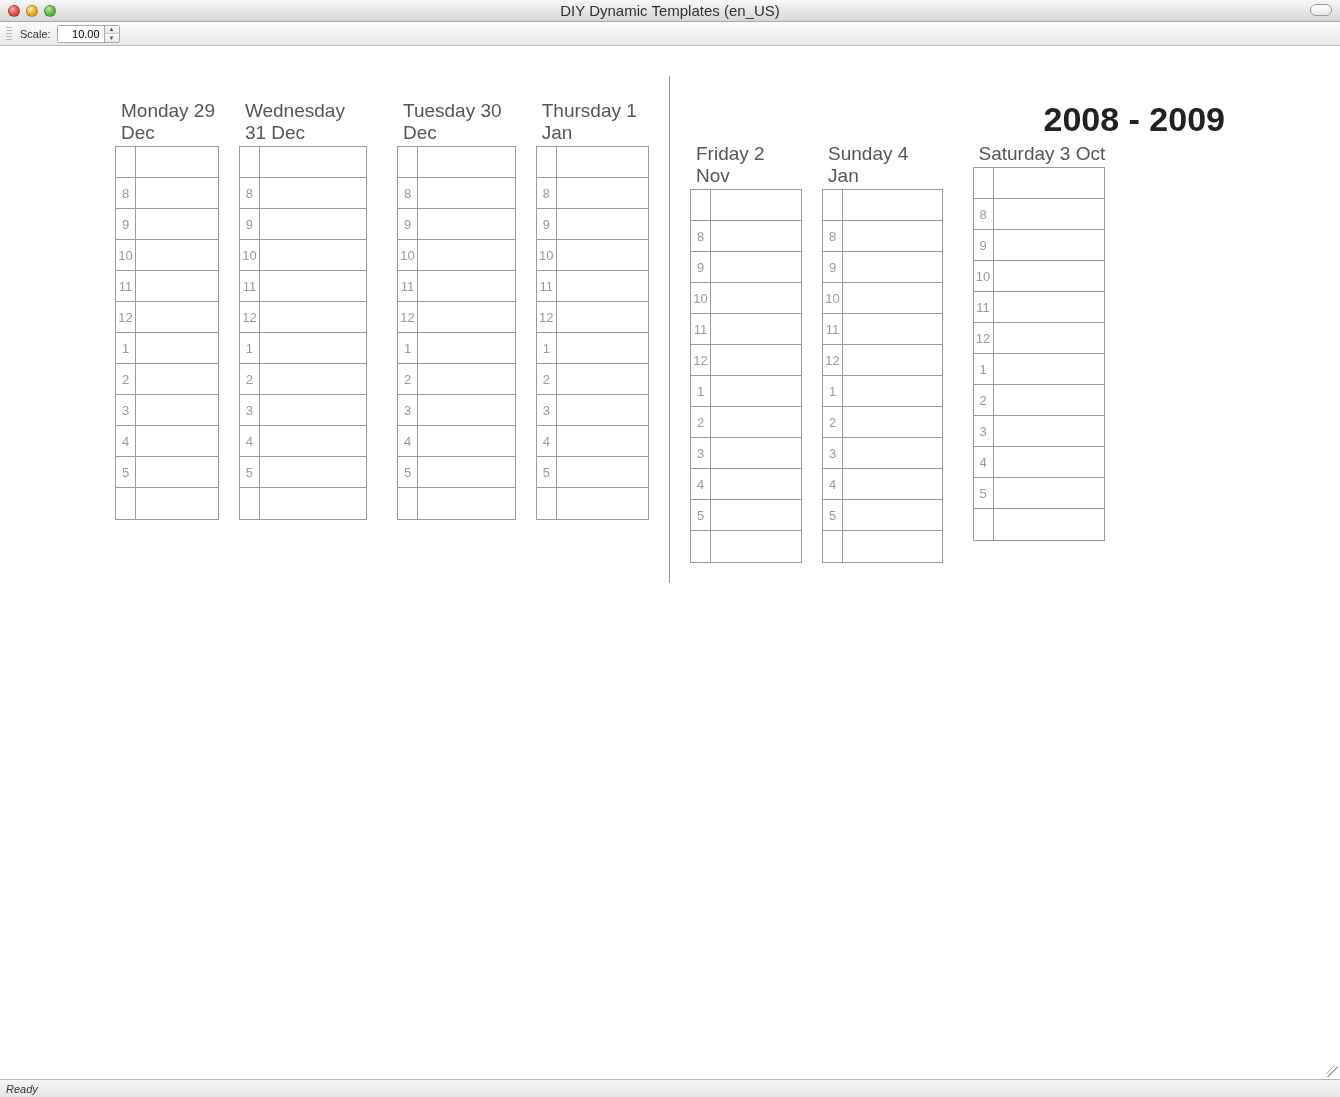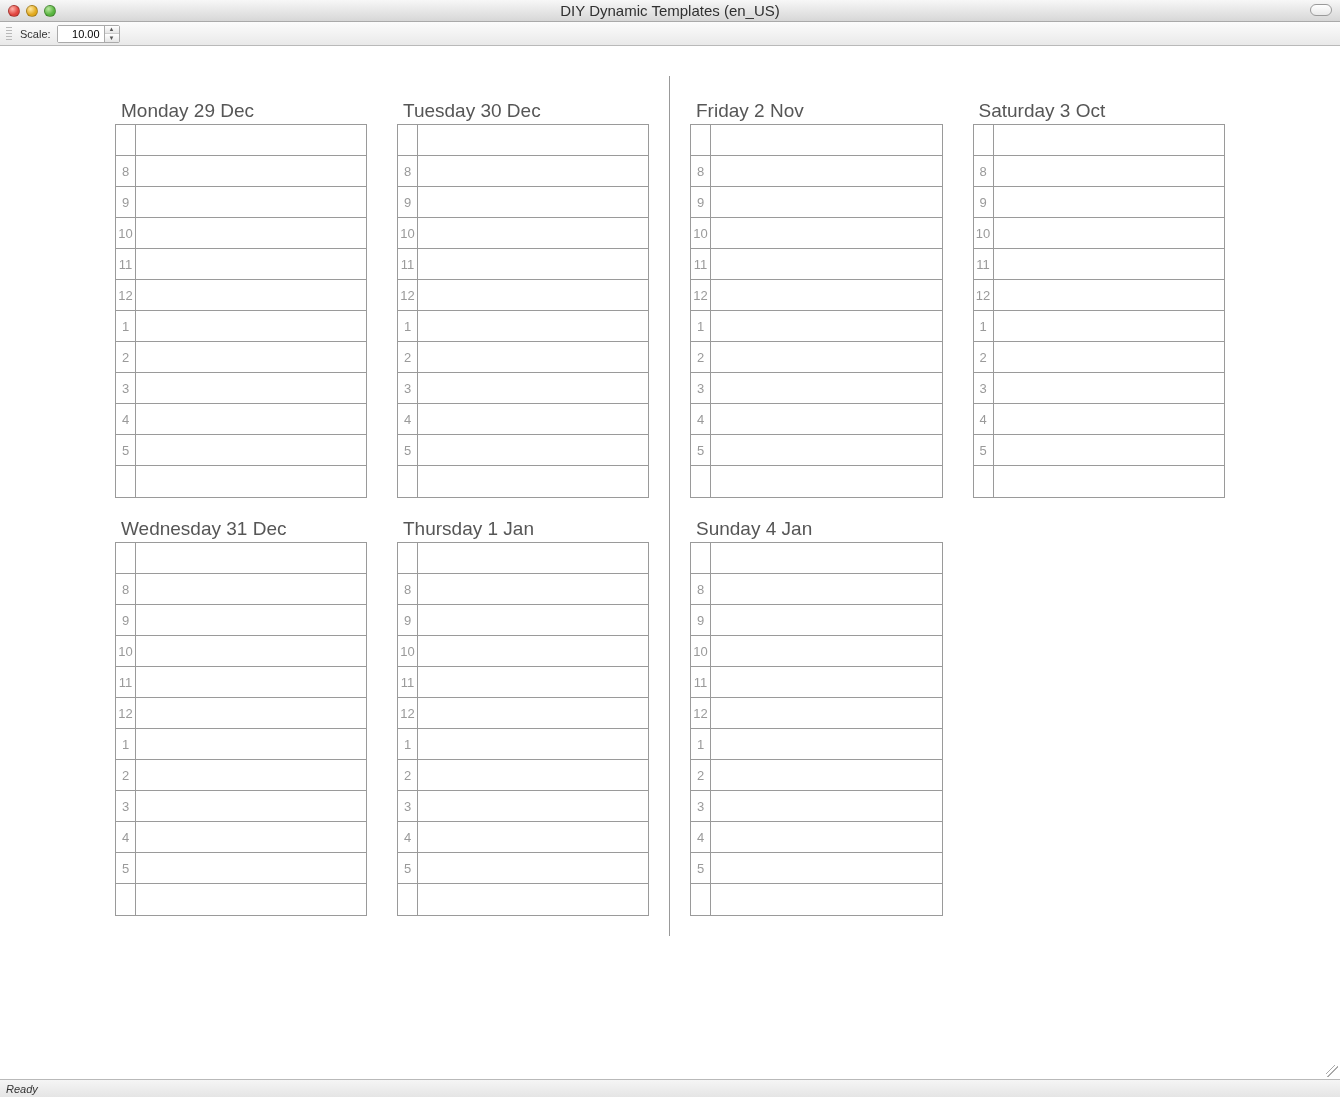--- a/index.html
+++ b/index.html
@@ -158,7 +158,7 @@
   .col {
     flex: 1;
     display: flex;
-    flex-direction: column;
+    flex-direction: row;
     gap: 20px;
   }
 

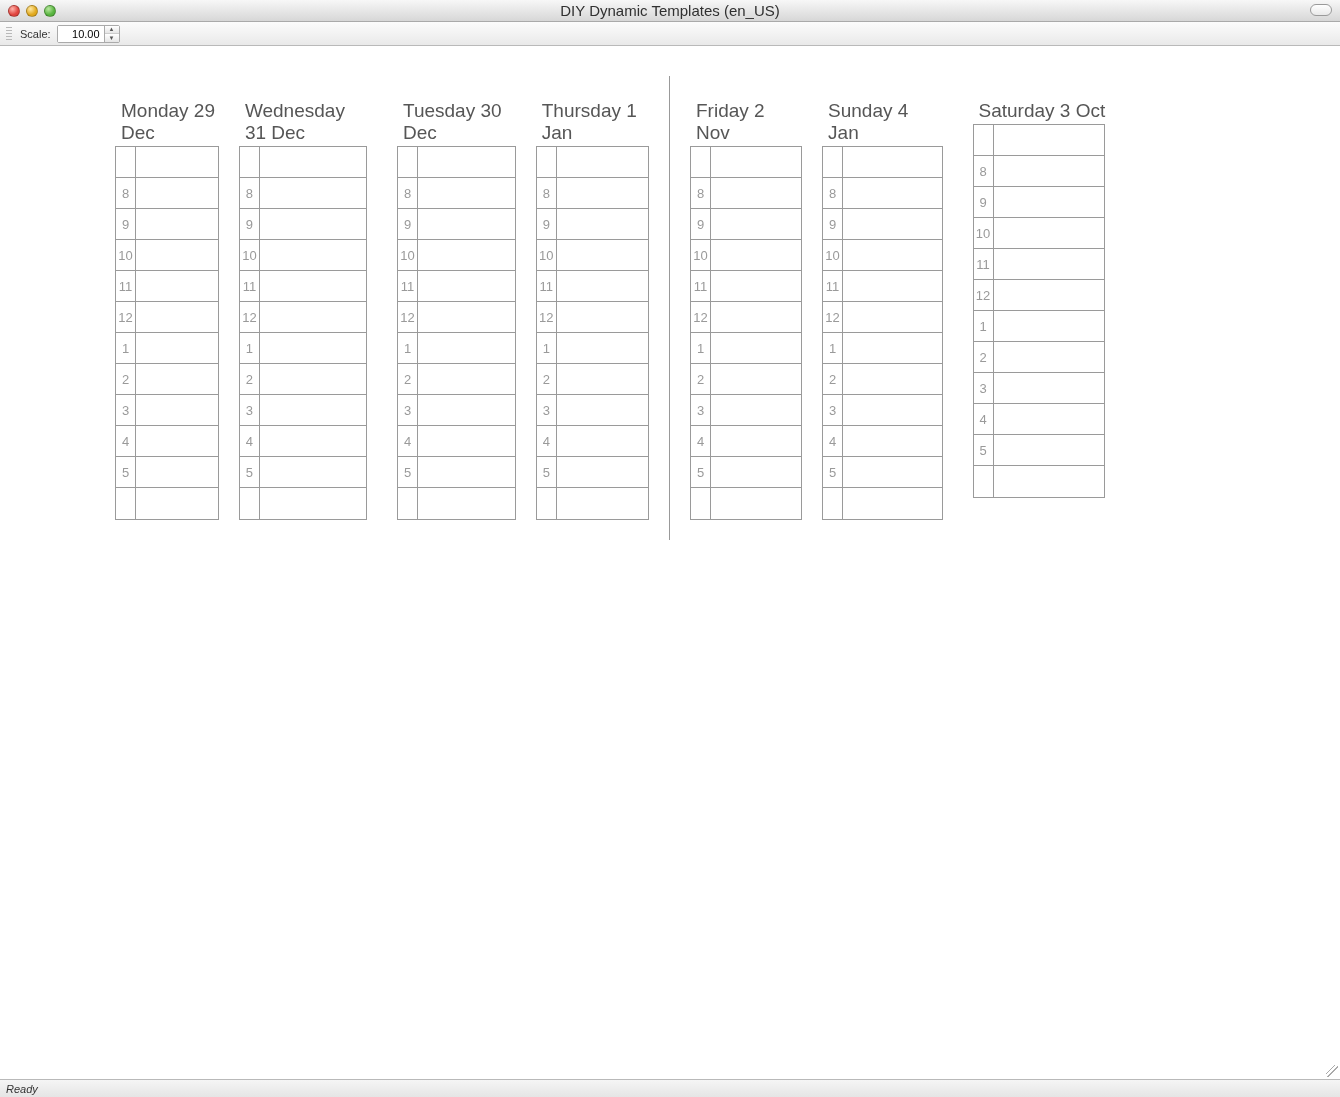--- a/index.html
+++ b/index.html
@@ -474,6 +474,10 @@
     </div>
 
     <div class="page page-right">
+      <div class="page-heading-row">
+        <div></div>
+        <div class="page-heading-right">2008 - 2009</div>
+      </div>
       <div class="cols">
         <div class="col">
           <div class="day-block">

